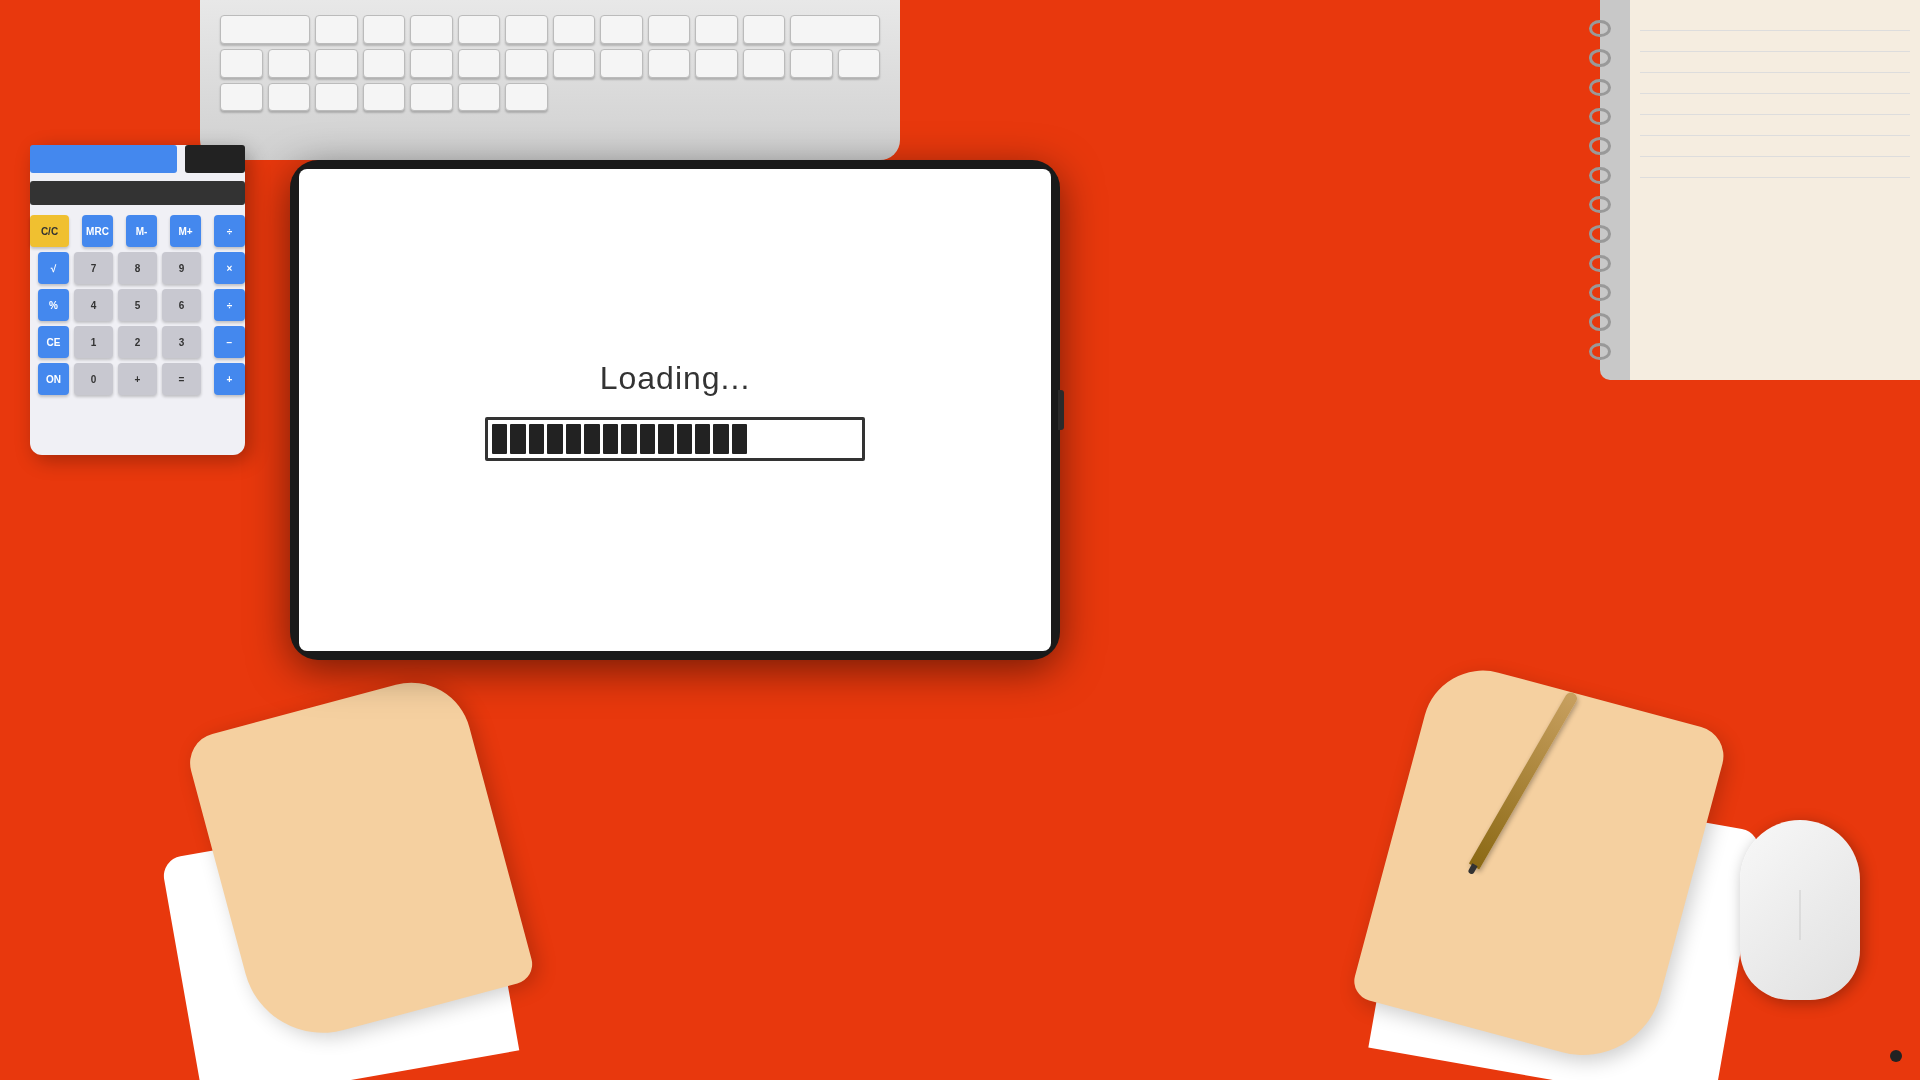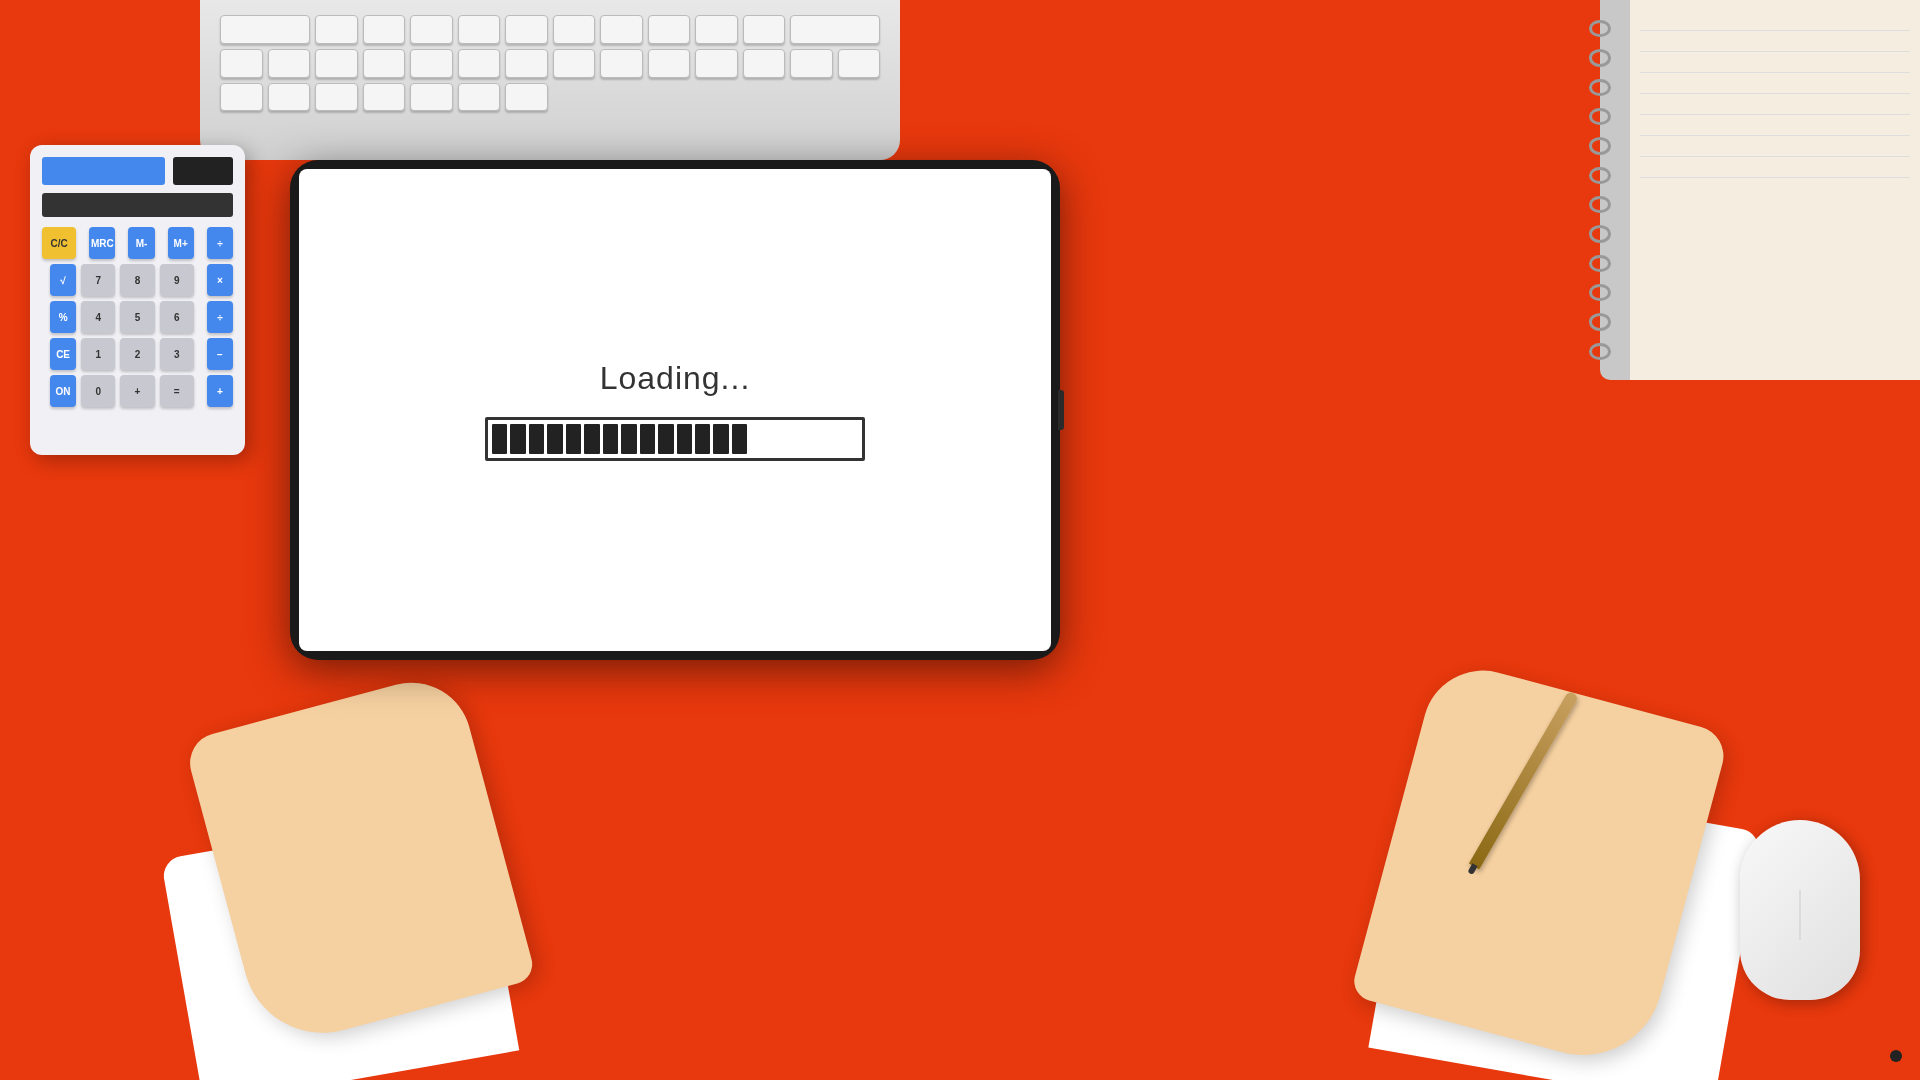--- a/index.html
+++ b/index.html
@@ -124,7 +124,6 @@
       height: 310px;
       background: #f0f0f5;
       border-radius: 12px;
-      padding: 12px;
       box-shadow: 5px 5px 20px rgba(0,0,0,0.3);
     }
 

